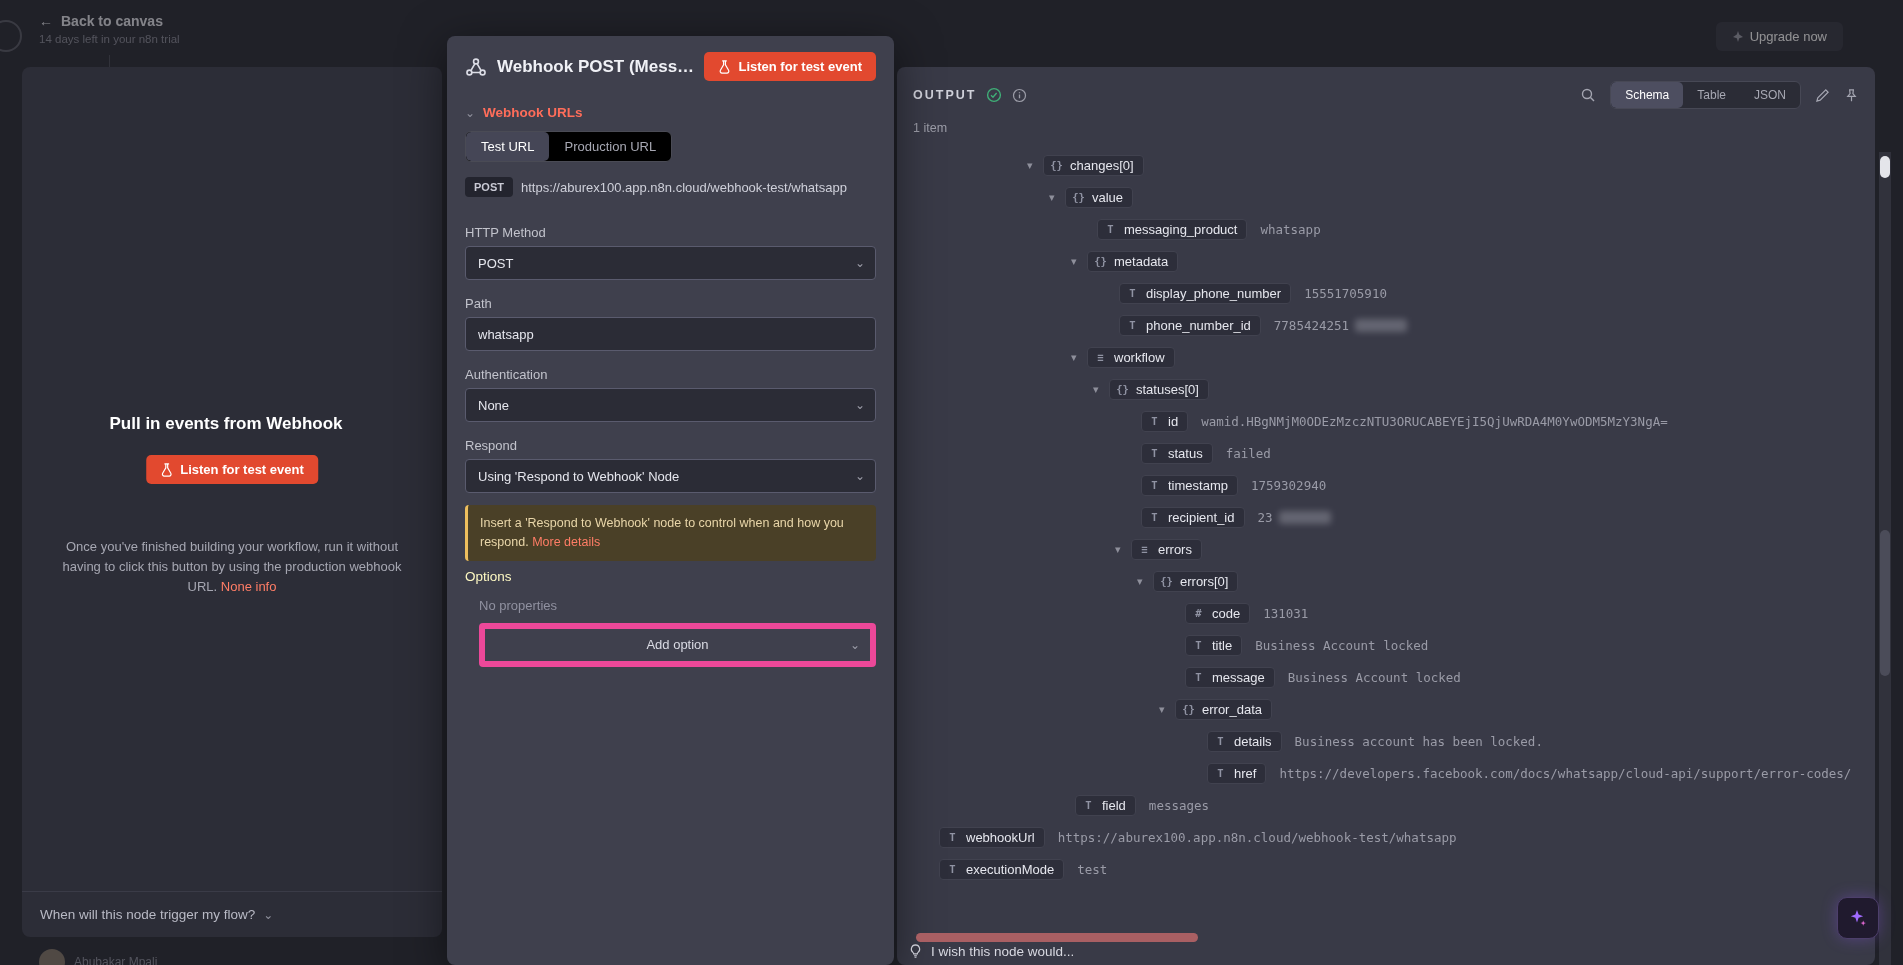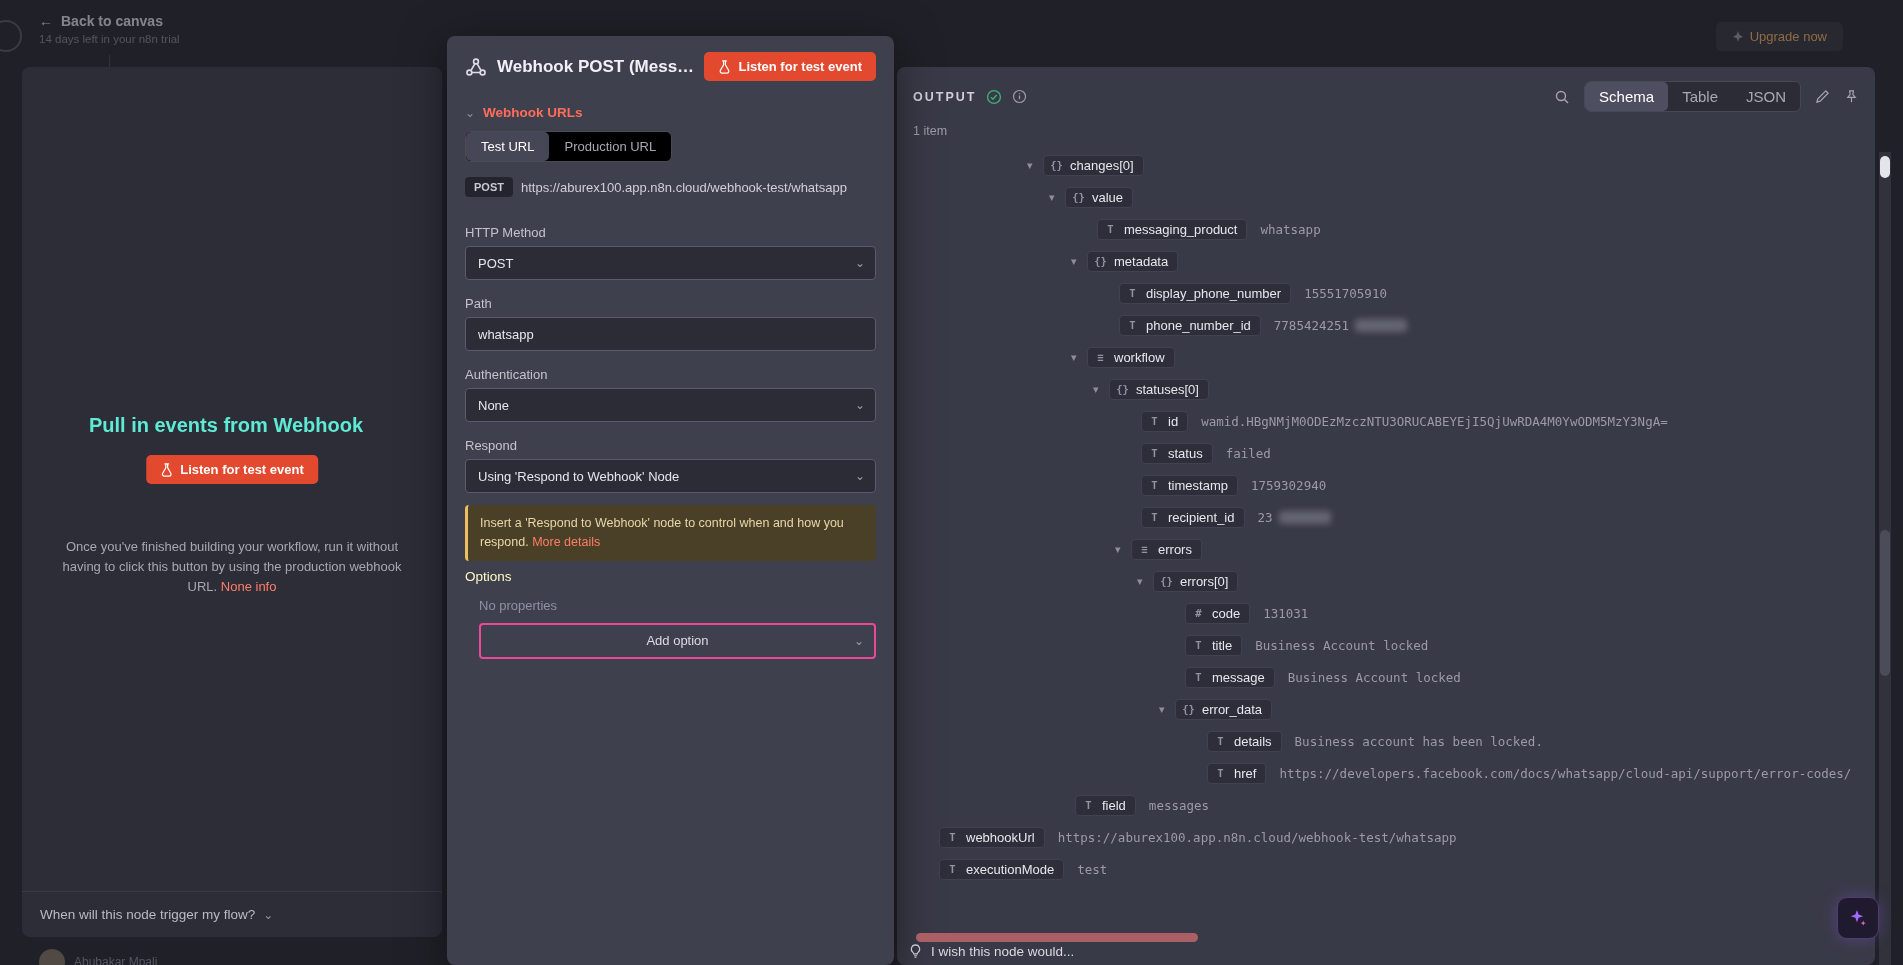--- a/index.html
+++ b/index.html
@@ -19,7 +19,7 @@
   .mini-track{width:64px;height:4px;background:#4a4b58;border-radius:2px;position:relative;}
   .mini-fill{position:absolute;left:0;top:0;width:10px;height:4px;background:#9fa0ad;border-radius:2px;}
   .upgrade-btn{position:absolute;right:60px;top:22px;z-index:1;display:flex;align-items:center;gap:6px;
-    padding:7px 16px;background:#41424e;border-radius:6px;color:#fdba74;font-size:13px;cursor:pointer;}
+    padding:7px 16px;background:#41424e;border-radius:6px;color:#ffffff;font-size:13px;cursor:pointer;}
   .owner{position:absolute;left:39px;top:949px;display:flex;align-items:center;gap:9px;z-index:1;}
   .owner-avatar{width:26px;height:26px;border-radius:50%;background:#8a7f72;}
   .owner-name{font-size:12px;color:#9193a0;}

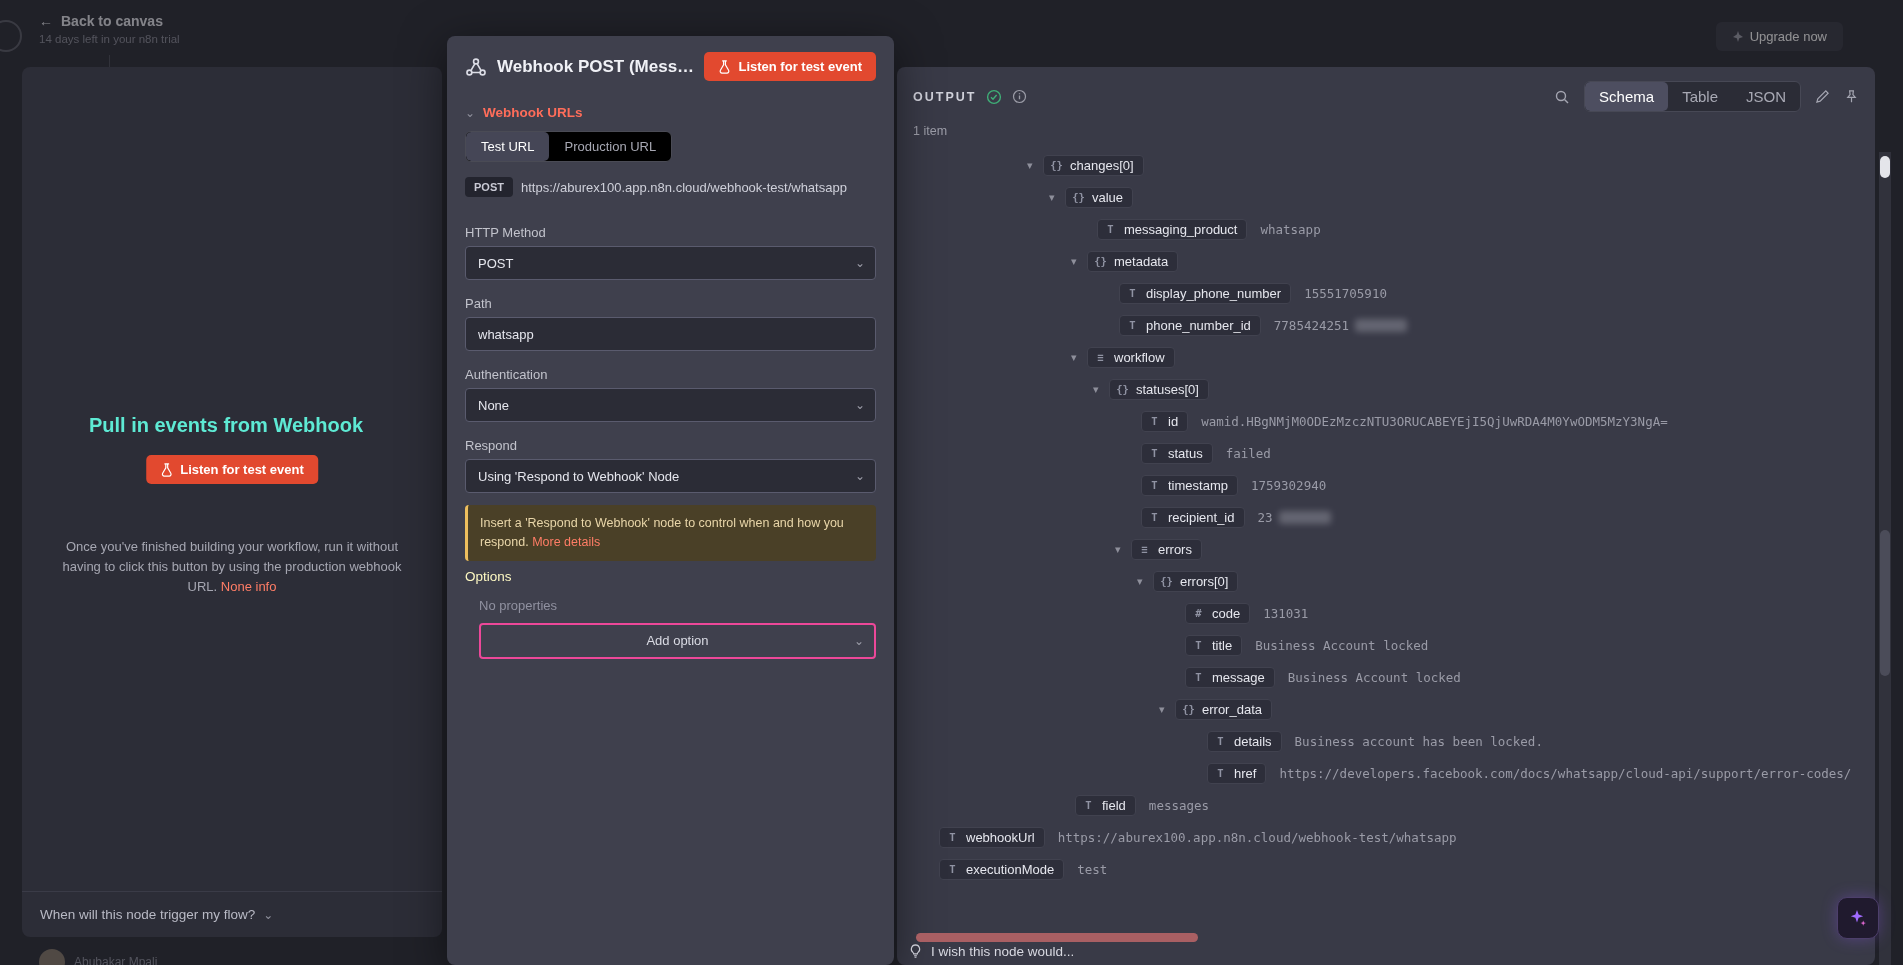--- a/index.html
+++ b/index.html
@@ -88,7 +88,7 @@
   .icon-btn{display:flex;align-items:center;justify-content:center;cursor:pointer;}
   .right-cluster{margin-left:auto;display:flex;align-items:center;gap:14px;}
   .views{display:inline-flex;background:#2b2c36;border:1px solid #474855;border-radius:6px;overflow:hidden;}
-  .view-seg{padding:6px 14px;font-size:15px;color:#a8a9b4;cursor:pointer;}
+  .view-seg{padding:6px 14px;font-size:12px;color:#a8a9b4;cursor:pointer;}
   .view-seg.active{background:#4d4e60;color:#fff;border-radius:5px;}
   .items-count{padding:0 16px;margin-top:8px;font-size:12.5px;color:#9c9da8;}
   .schema-tree{position:absolute;top:82px;left:0;right:18px;padding-left:34px;overflow:hidden;}

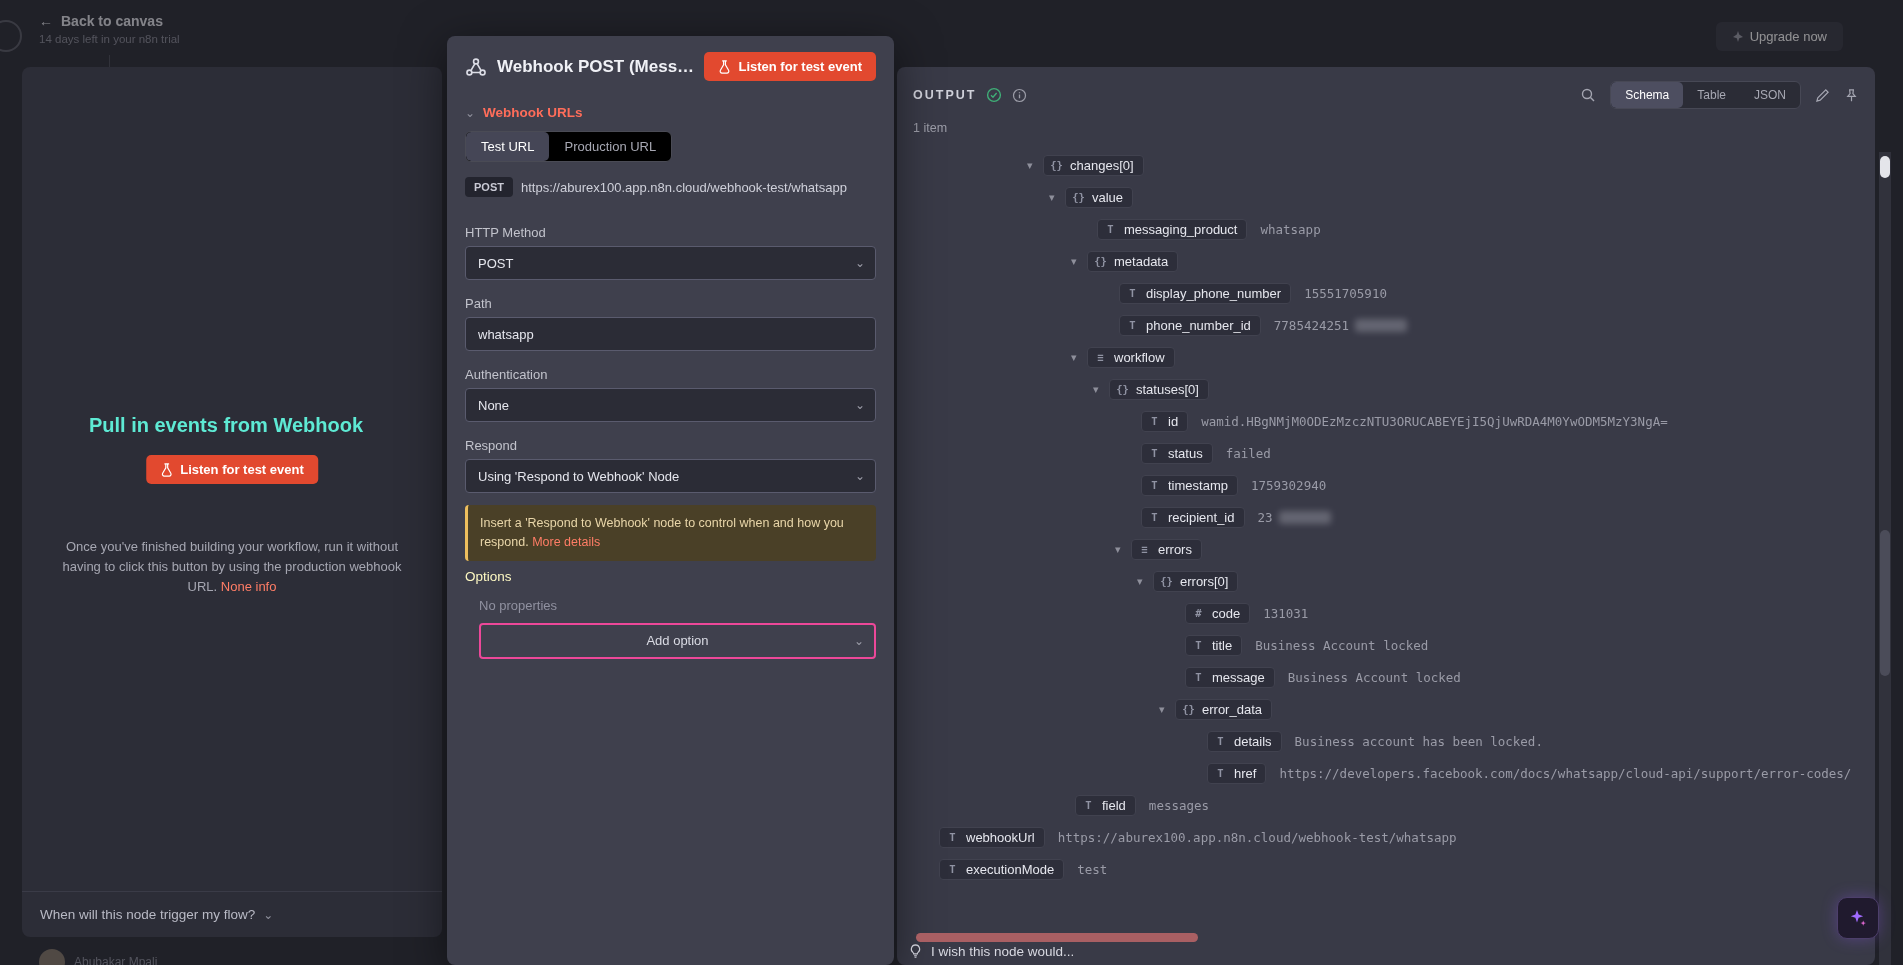--- a/index.html
+++ b/index.html
@@ -30,7 +30,7 @@
   .input-panel{position:absolute;left:22px;top:67px;width:420px;height:870px;
     background:#2c2d37;border-radius:8px;z-index:3;}
   .pull-title{position:absolute;top:347px;left:0;right:12px;text-align:center;
-    font-size:20px;font-weight:bold;color:#5eead4;}
+    font-size:17px;font-weight:bold;color:#ffffff;}
   .listen-main{position:absolute;top:388px;left:50%;transform:translateX(-50%);}
   .red-btn{display:inline-flex;align-items:center;gap:7px;background:#e2492f;color:#fff;
     font-size:13px;font-weight:bold;padding:7px 14px;border-radius:5px;cursor:pointer;white-space:nowrap;}

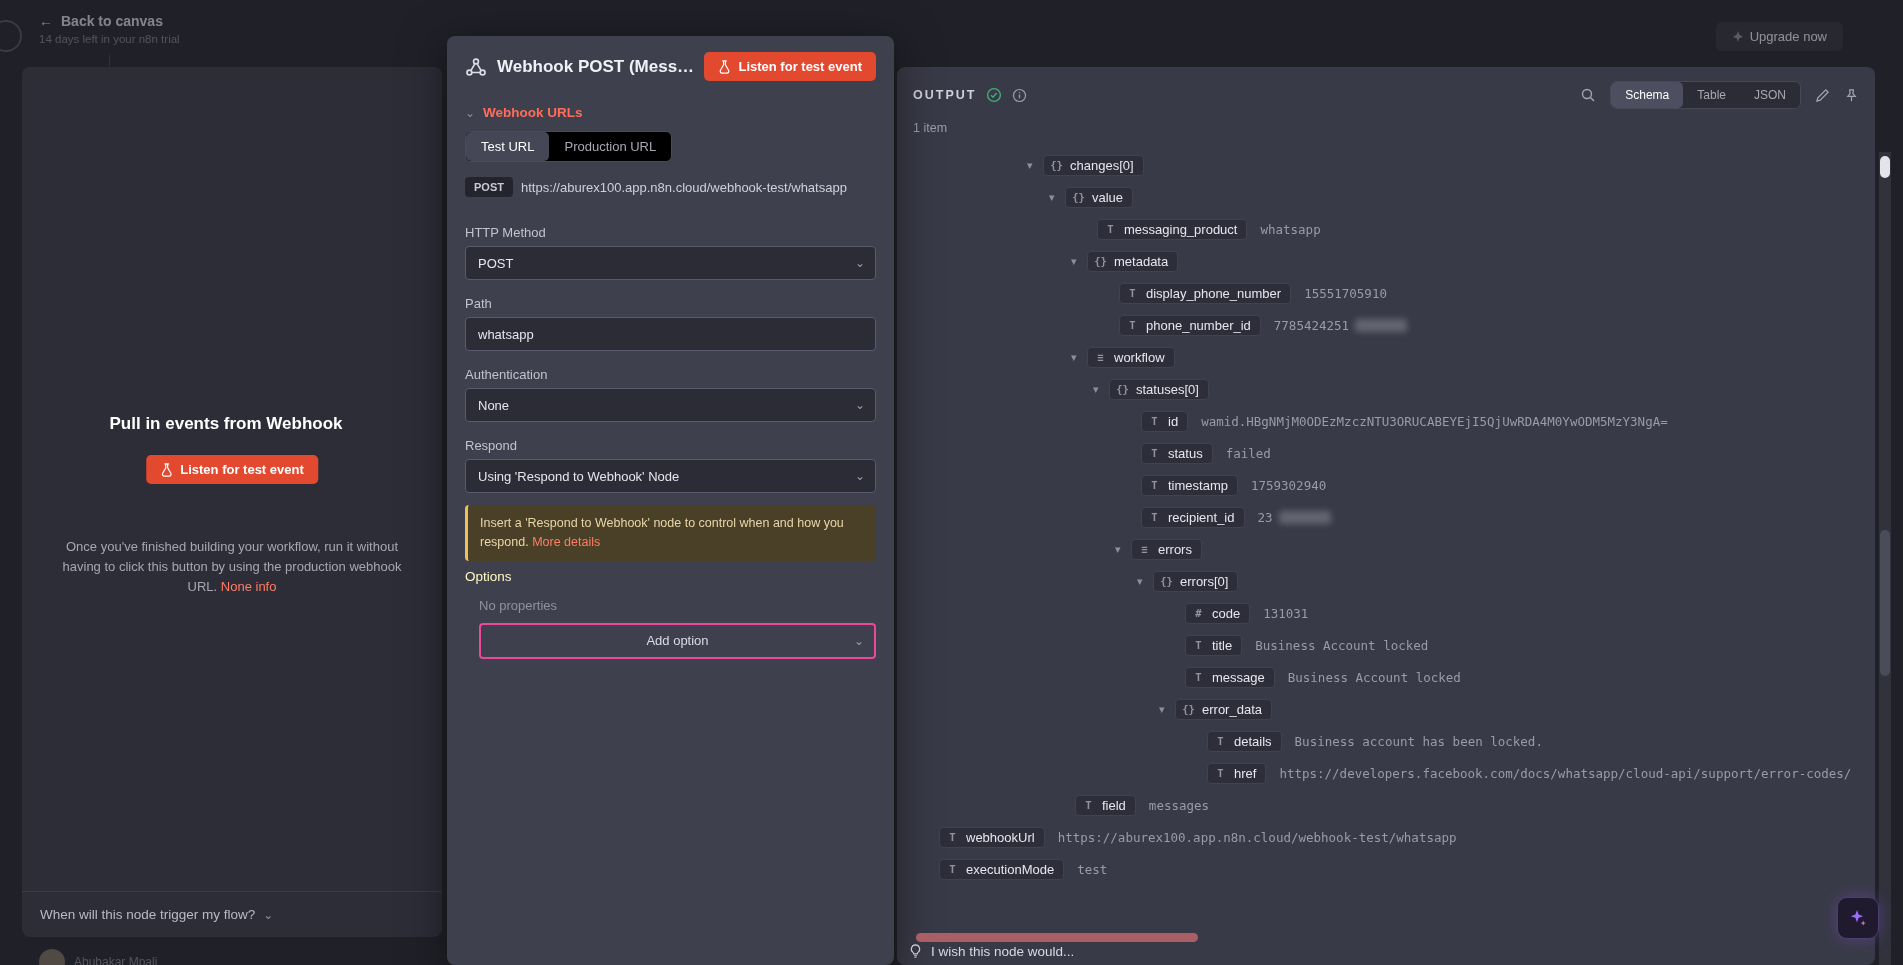--- a/index.html
+++ b/index.html
@@ -76,7 +76,7 @@
     padding:9px 12px;font-size:12.5px;color:#e9d6a9;line-height:1.5;}
   .options-label{margin-top:8px;font-size:13.5px;font-weight:normal;color:#fef9c3;}
   .no-props{margin:14px 0 0 14px;font-size:13px;color:#9091a0;}
-  .add-option{position:relative;margin:10px 0 0 14px;height:32px;border:2px solid #ec4899;
+  .add-option{position:relative;margin:10px 0 0 14px;height:32px;border:6px solid #ec4899;
     border-radius:4px;display:flex;align-items:center;justify-content:center;
     font-size:13px;color:#dadbe4;cursor:pointer;}
 

